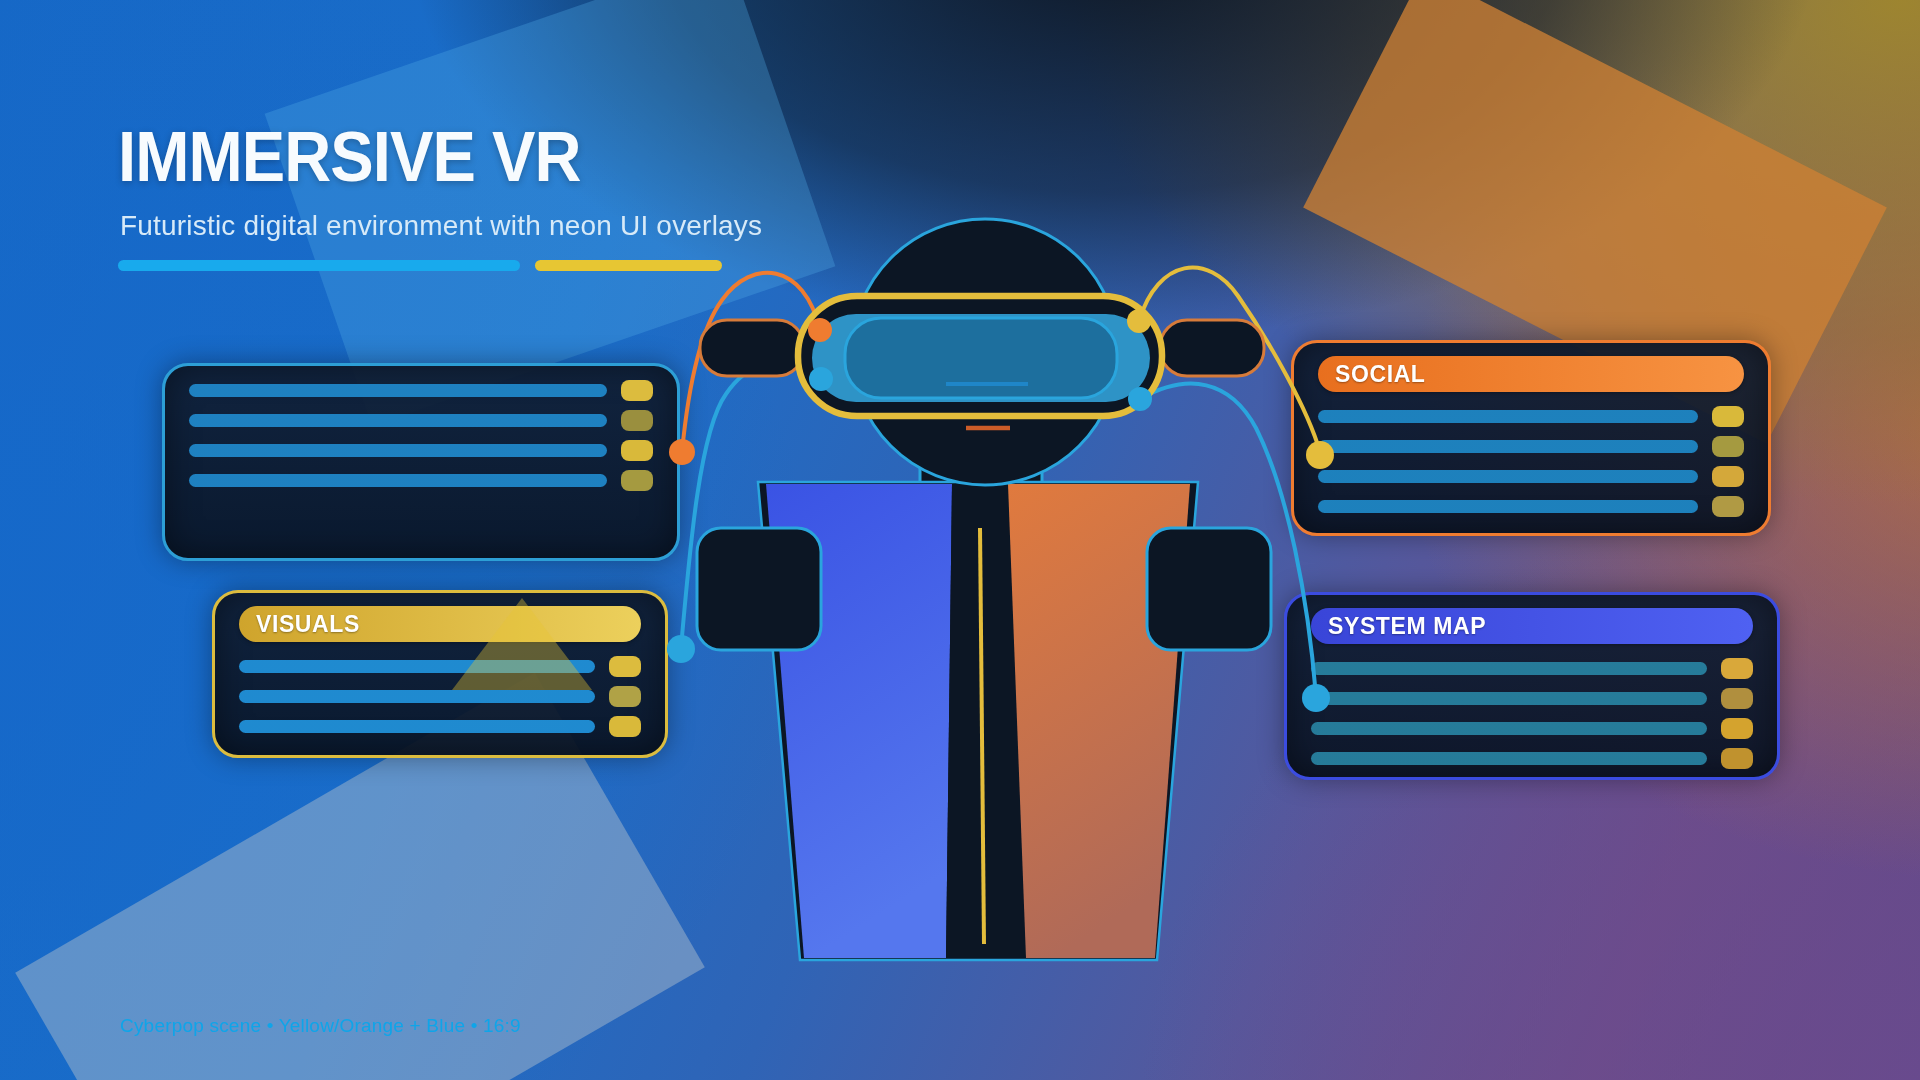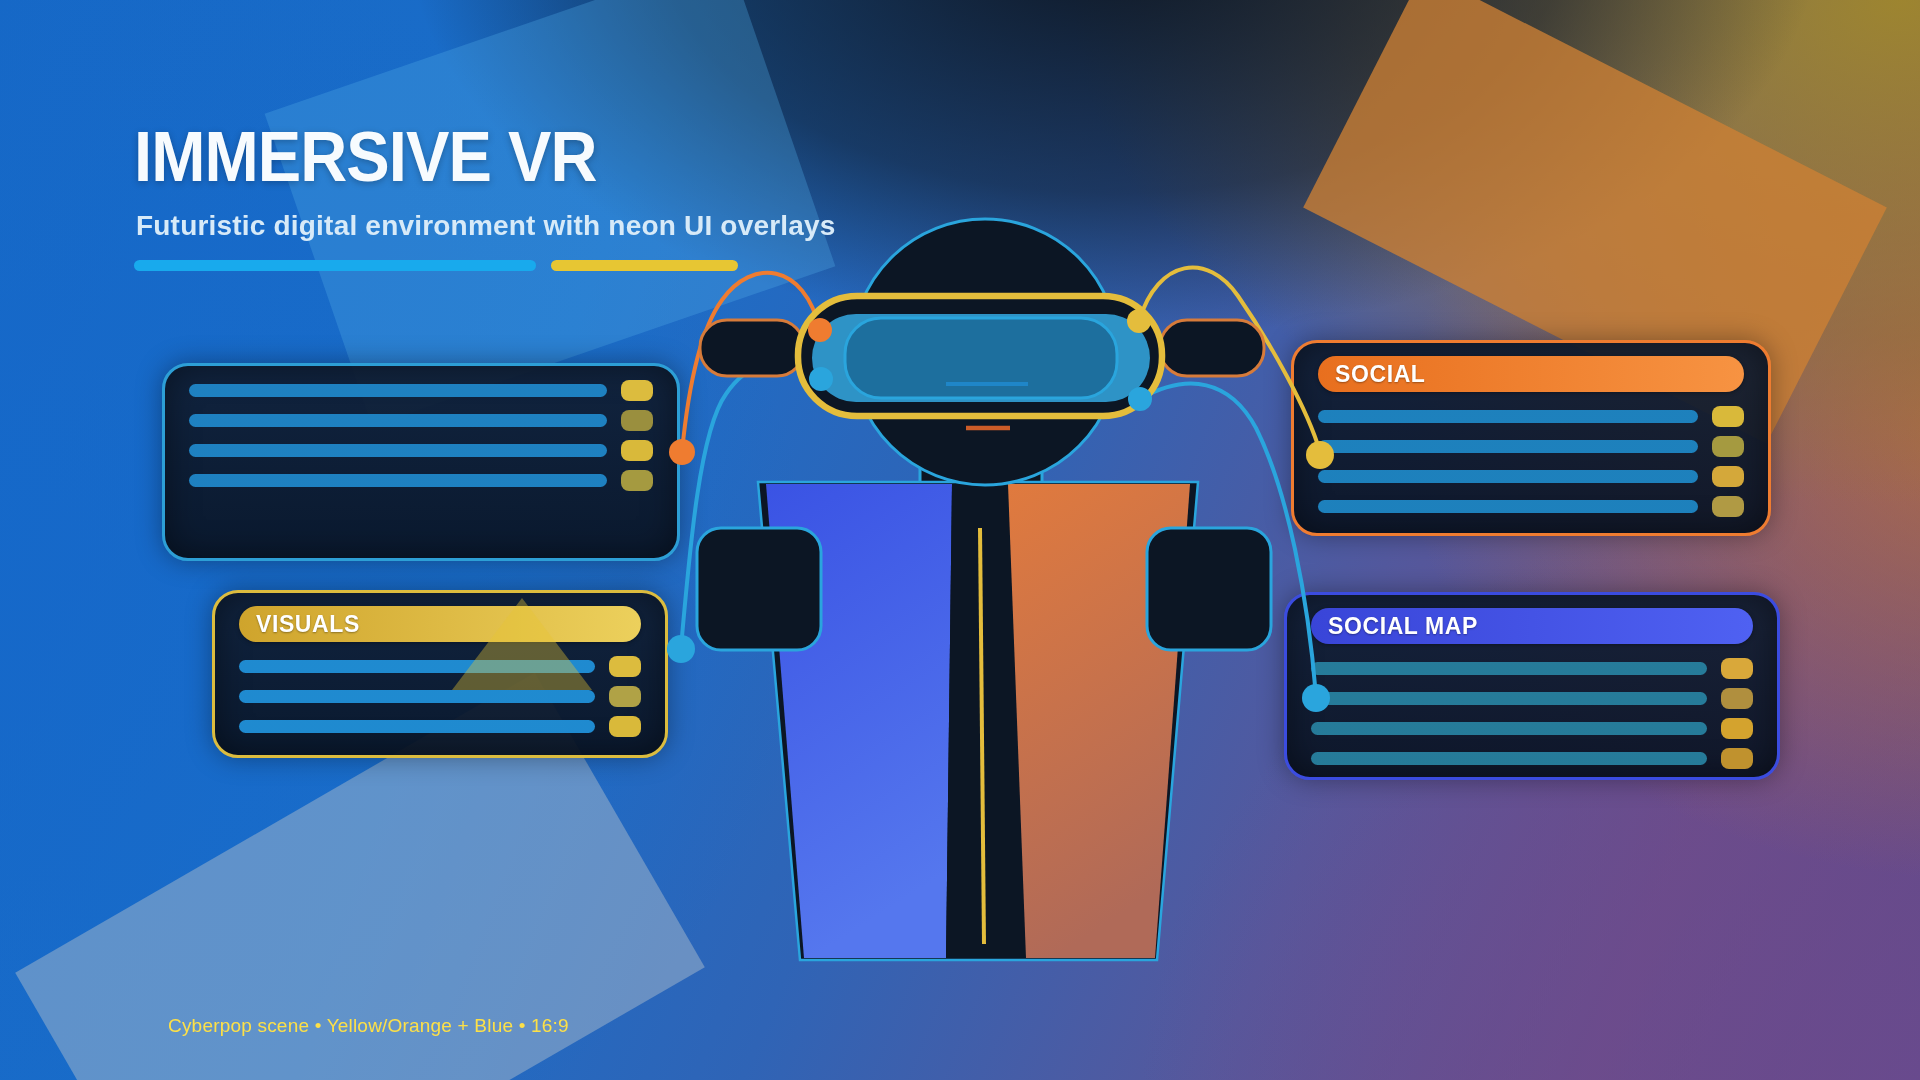--- a/index.html
+++ b/index.html
@@ -31,7 +31,7 @@
              clip-path:polygon(50% 0,100% 100%,0 100%);}
 
   
-  .hdr{position:absolute;z-index:4;left:134px;top:122px;}
+  .hdr{position:absolute;z-index:4;left:118px;top:122px;}
   .title{margin:0;color:#f7fbfe;font-size:70px;font-weight:700;line-height:1;
          letter-spacing:-1px;transform:scaleX(0.93);transform-origin:left center;
          text-shadow:0 2px 8px rgba(0,0,0,0.25);}

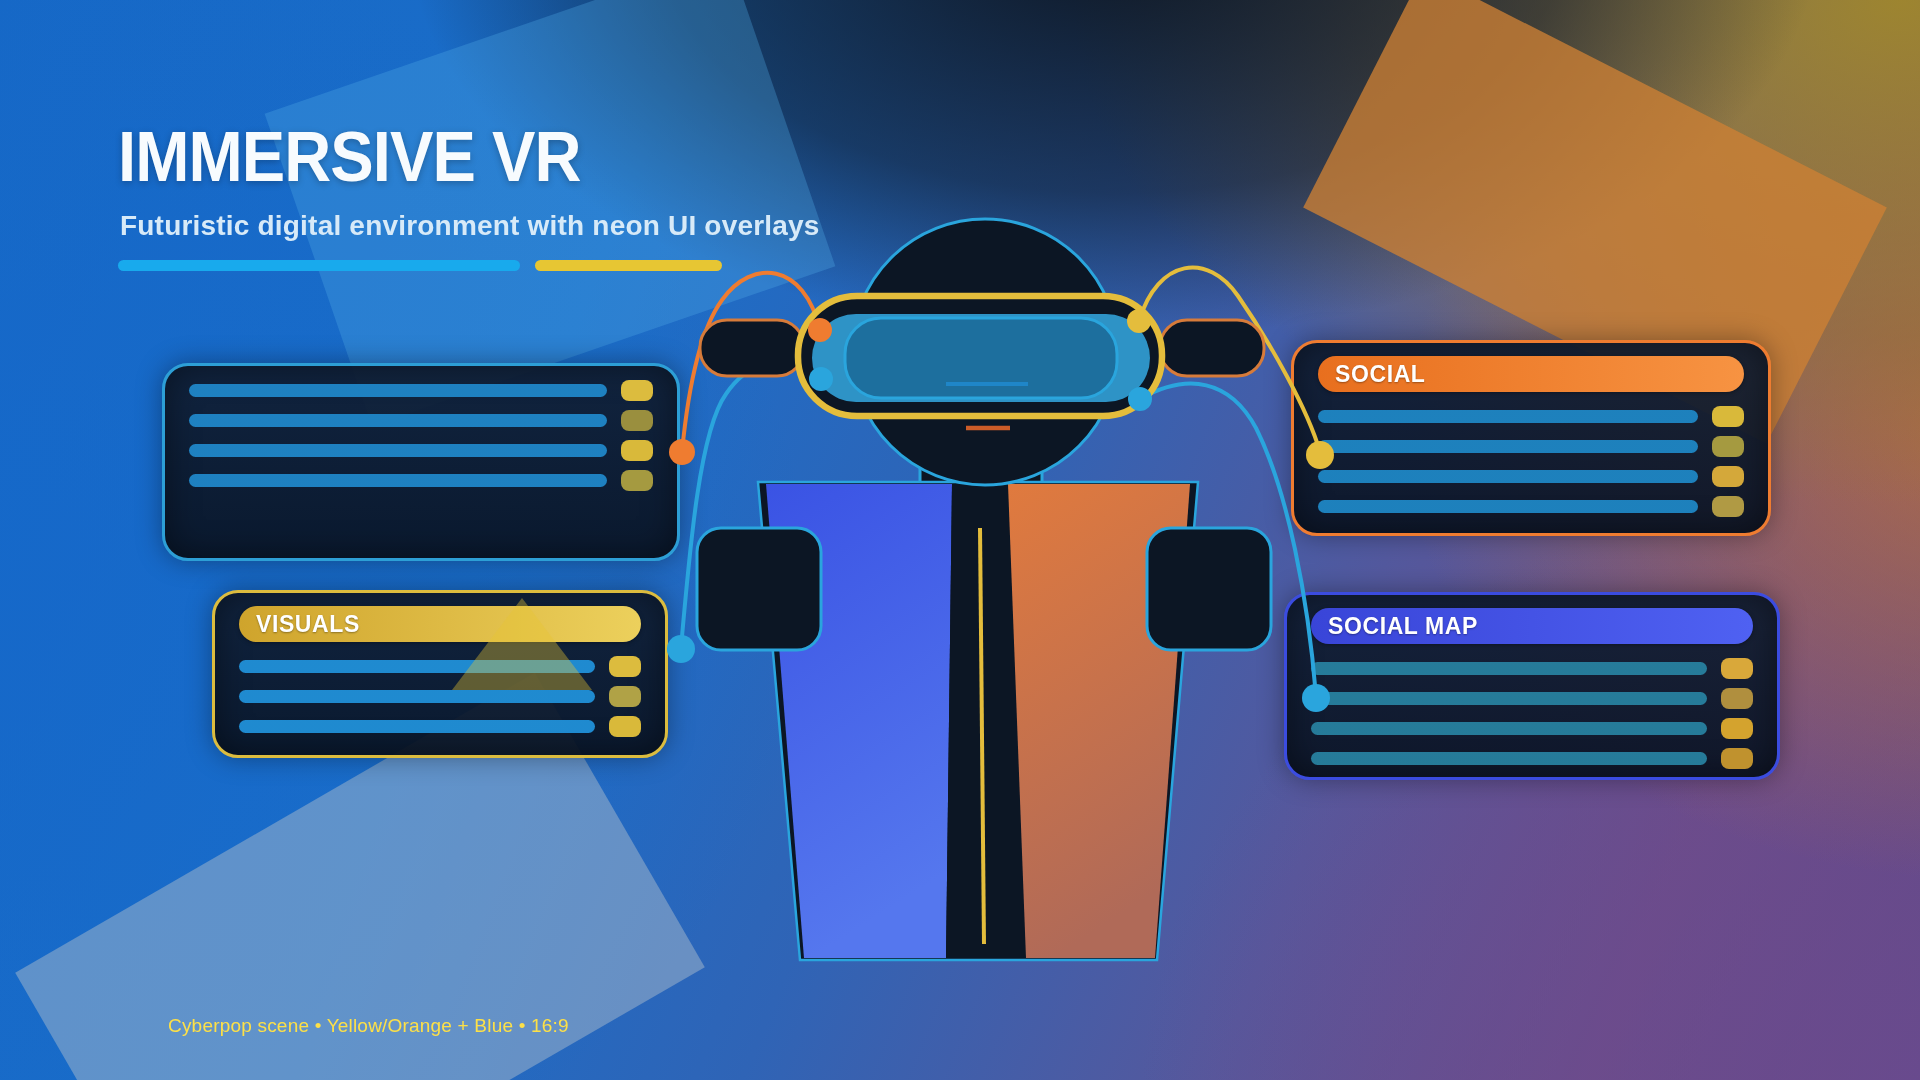--- a/index.html
+++ b/index.html
@@ -35,7 +35,7 @@
   .title{margin:0;color:#f7fbfe;font-size:70px;font-weight:700;line-height:1;
          letter-spacing:-1px;transform:scaleX(0.93);transform-origin:left center;
          text-shadow:0 2px 8px rgba(0,0,0,0.25);}
-  .subtitle{margin:18px 0 0 2px;color:#d7eaf8;font-size:28px;font-weight:700;letter-spacing:0.2px;}
+  .subtitle{margin:18px 0 0 2px;color:#d7eaf8;font-size:28px;font-weight:400;letter-spacing:0.2px;}
   .bars{display:flex;gap:15px;margin-top:18px;}
   .bar{height:11px;border-radius:6px;}
   .bar.cyan{width:402px;background:var(--accent-cyan,#18aaed);}

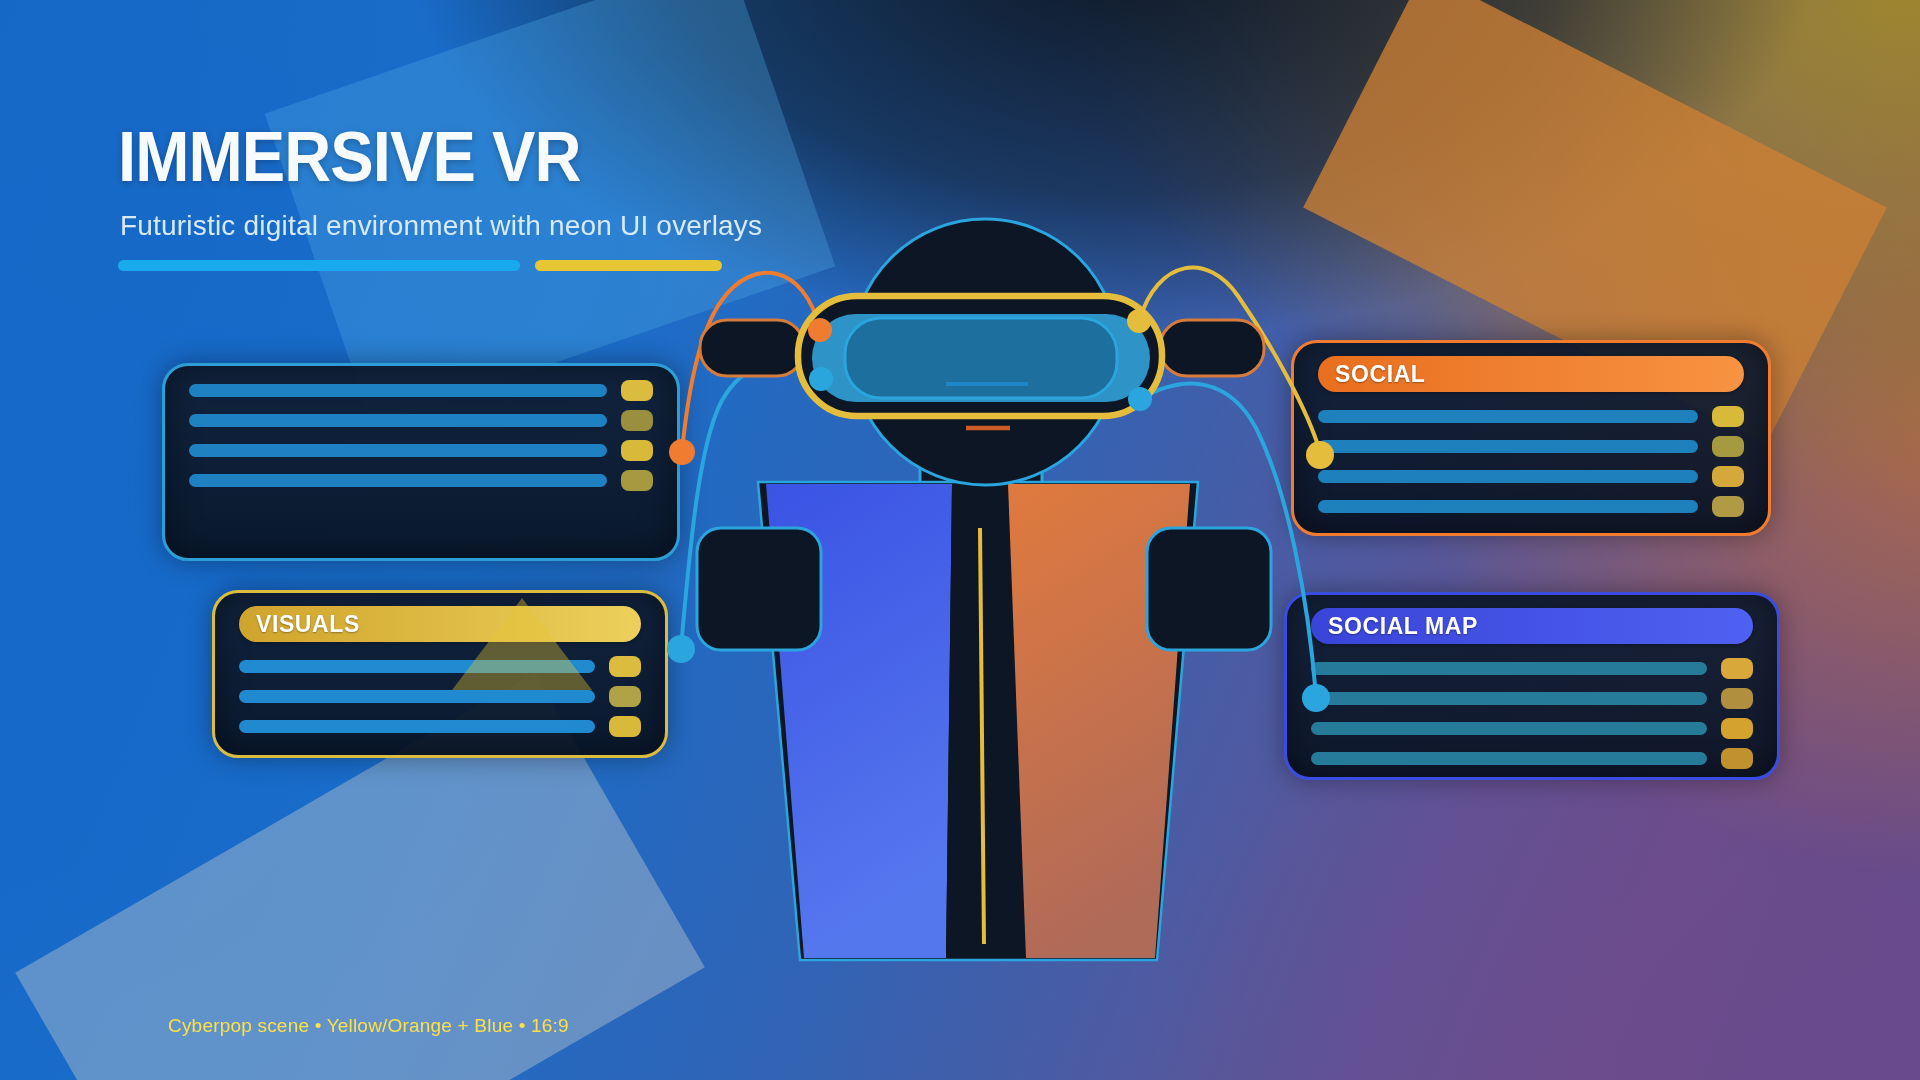--- a/index.html
+++ b/index.html
@@ -157,7 +157,7 @@
 
   <section class="panel" id="panel-world-map" style="--border: #3b4ce0; --hfrom: #3945d8; --hto: #4f61f2; --line: #27809f;">
     <div class="panel-header">
-      <span>SOCIAL MAP</span>
+      <span>SYSTEM MAP</span>
     </div>
     <div class="panel-rows">
         <div class="row">

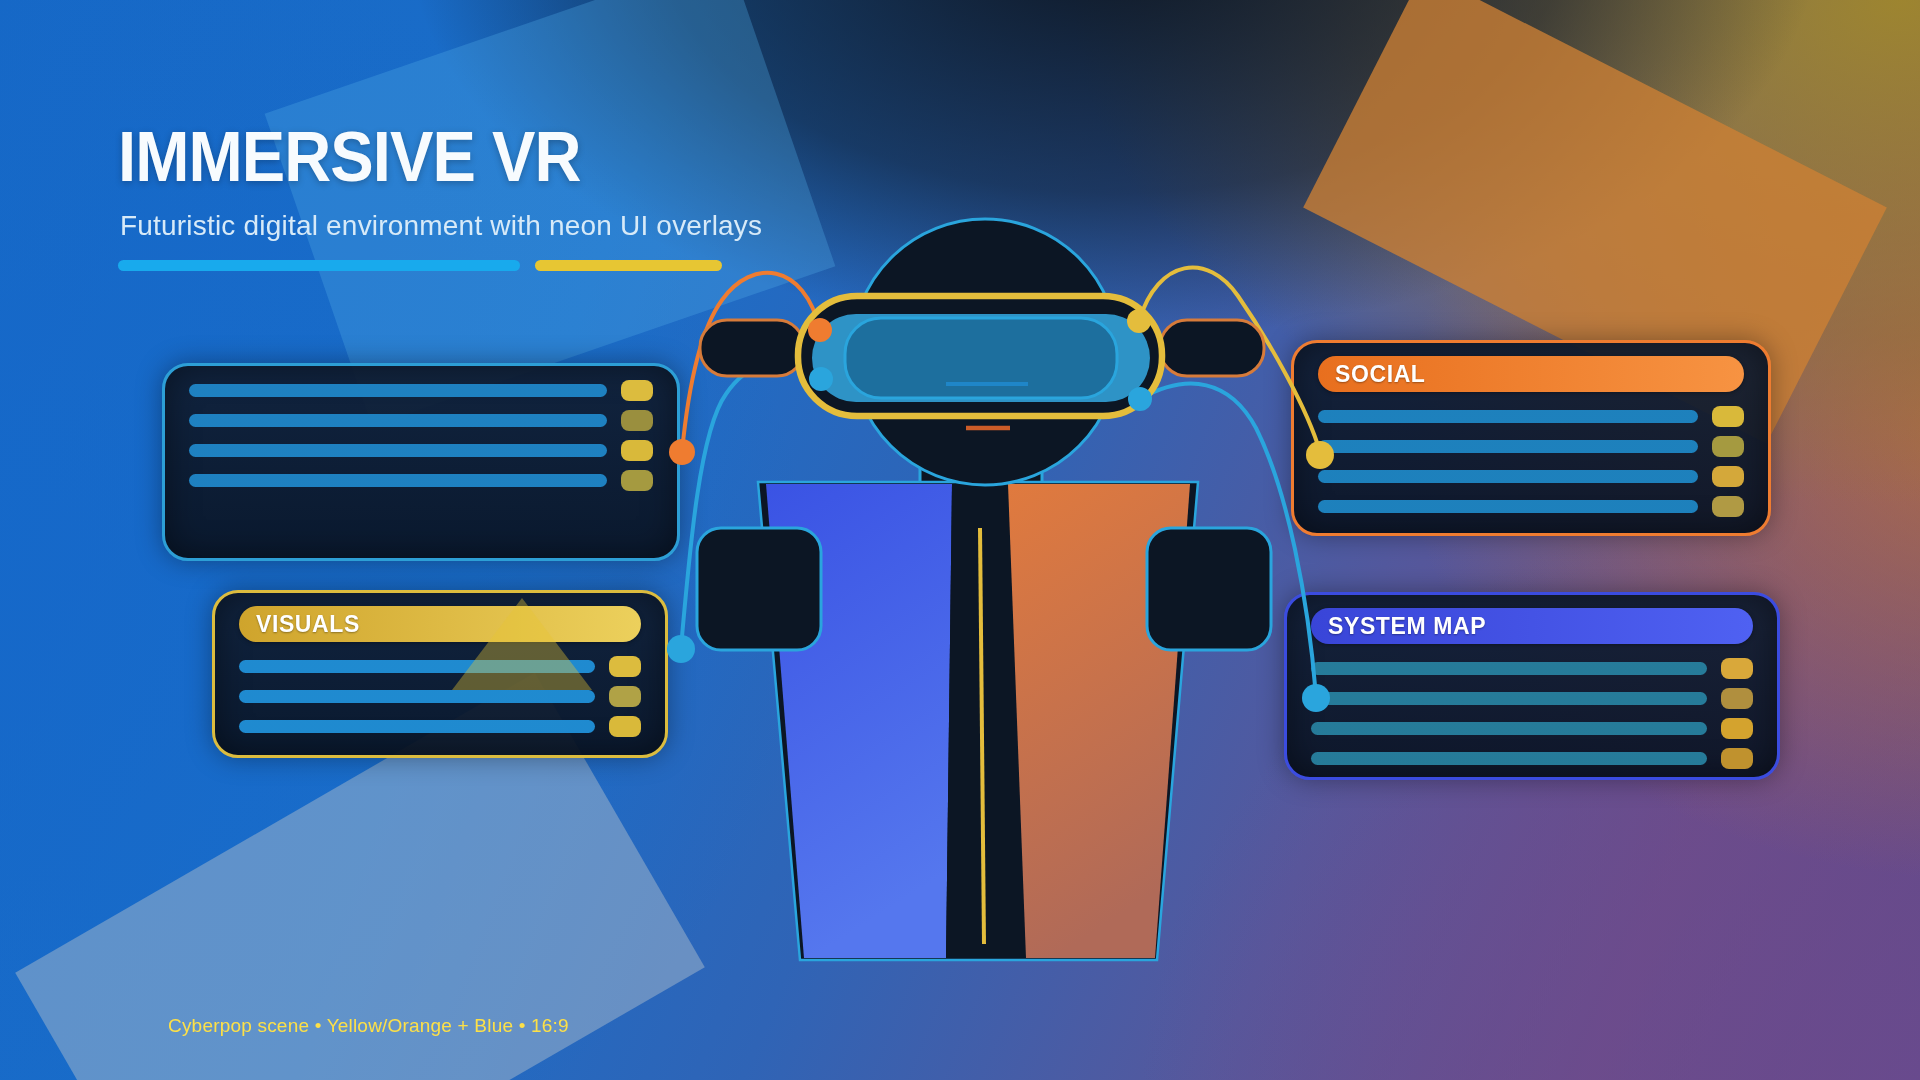--- a/index.html
+++ b/index.html
@@ -67,8 +67,8 @@
   .figure{position:absolute;inset:0;z-index:5;pointer-events:none;}
 
   
-  .footer{position:absolute;z-index:4;left:120px;top:1015px;color:#fde047;
-          font-size:19px;letter-spacing:0.2px;margin-left:48px;}
+  .footer{position:absolute;z-index:4;left:120px;top:1015px;color:#0ea5e9;
+          font-size:19px;letter-spacing:0.2px;}
 </style>
 </head>
 <body>

